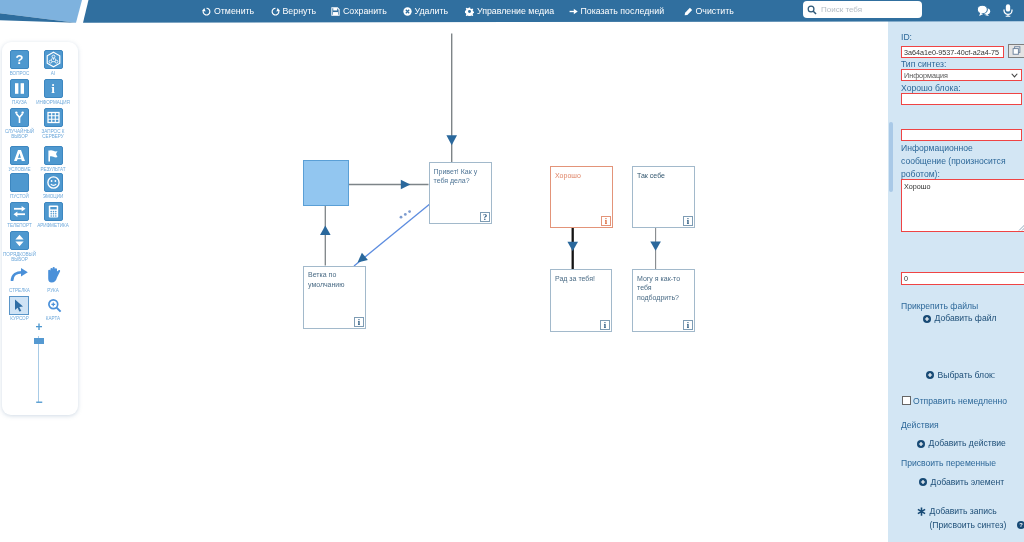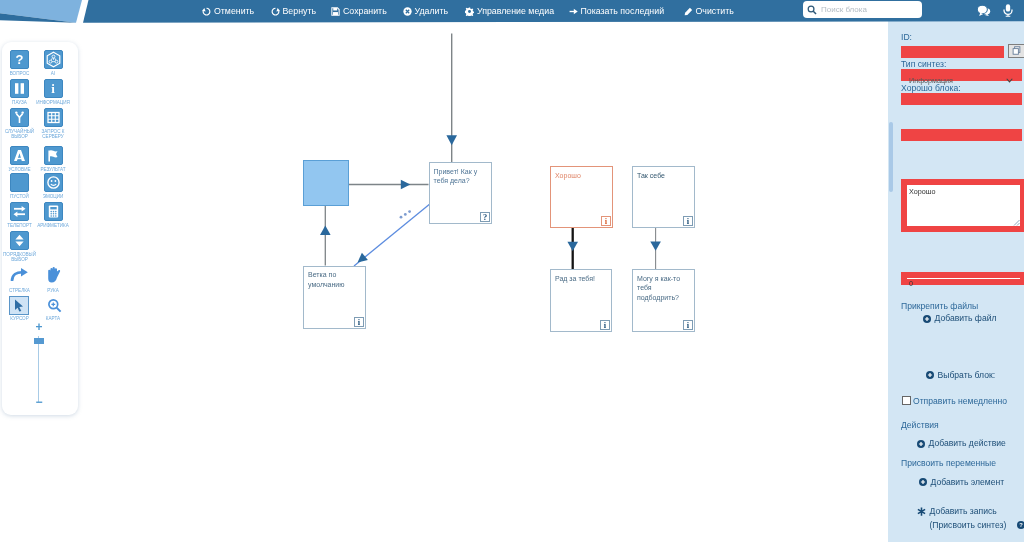--- a/index.html
+++ b/index.html
@@ -341,7 +341,7 @@
       <circle cx="6.5" cy="6.5" r="4.6" fill="none" stroke="#2c5777" stroke-width="2"></circle>
       <path d="M10 10l4.5 4.5" stroke="#2c5777" stroke-width="2.4"></path>
       </svg>
-    <span class="ph">Поиск блока</span>
+    <span class="ph">Поиск тебя</span>
   </div>
 
   <svg class="abs" style="left:977px;top:3.5px;z-index:11" width="14" height="14" viewBox="0 0 20 20">

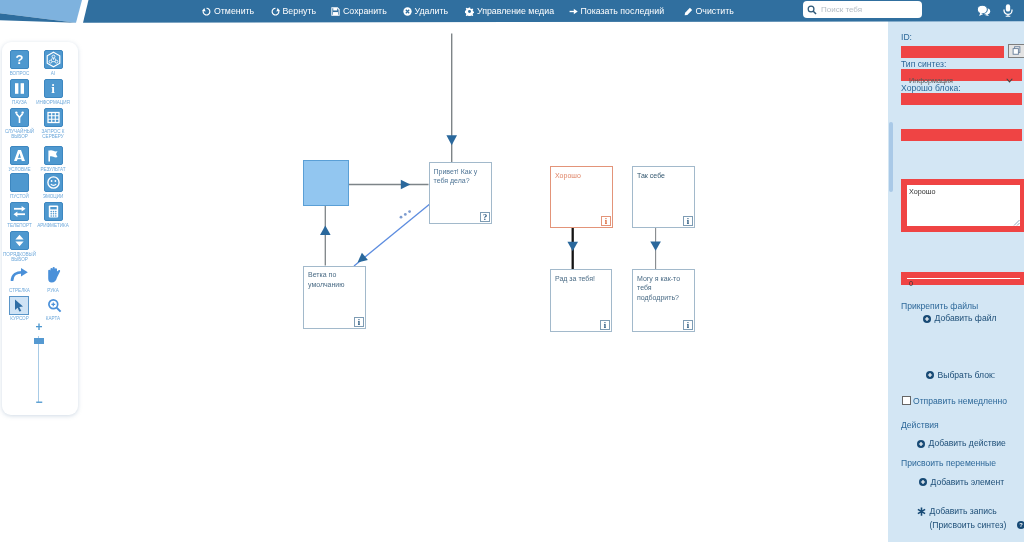--- a/index.html
+++ b/index.html
@@ -39,7 +39,7 @@
   #rpanel { position:absolute; left:840px; top:21px; width:168px; height:521px;
     background:#d3e6f4; z-index:8;margin-left:48px; }
   .rp { position:absolute; color:#2d6899; font-size:8.6px; line-height:13px; }
-  .rinput { position:absolute; background:#fff; border:6px solid #ef4444;
+  .rinput { position:absolute; background:#fff; border:1px solid #ef4444;
     font-size:7.2px; color:#333; padding:0 2px; line-height:10px; }
   .rlink { position:absolute; color:#1d4e77; font-size:8.6px; white-space:nowrap; }
 </style>

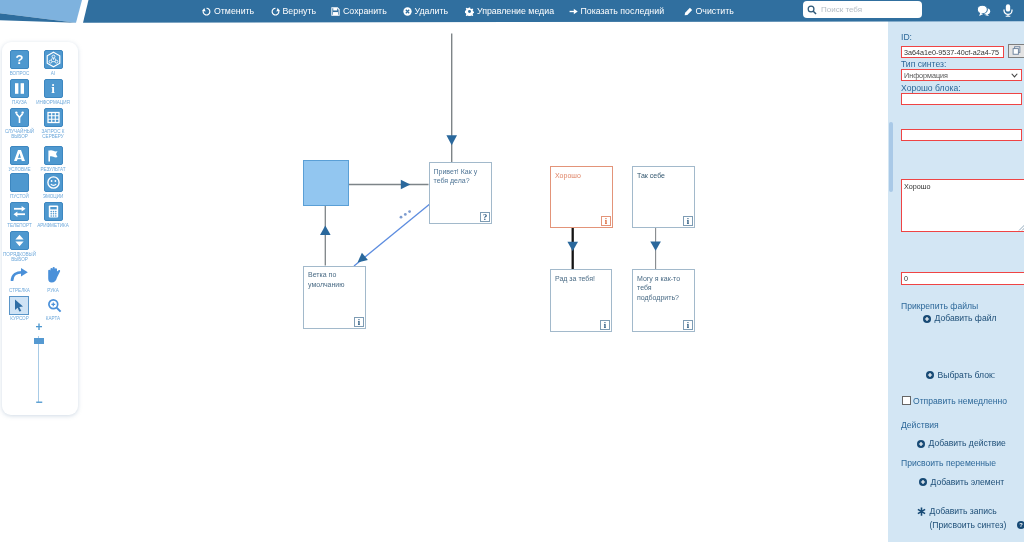--- a/index.html
+++ b/index.html
@@ -117,6 +117,7 @@
     <div class="rp" style="left:13px;top:60.5px">Хорошо блока:</div>
     <div class="rinput" style="left:13px;top:71.5px;width:120.5px;height:12px"></div>
     <div class="rinput" style="left:13px;top:107.5px;width:120.5px;height:12px"></div>
+    <div class="rp" style="left:13px;top:121px">Информационное<br>сообщение (произносится<br>роботом):</div>
     <div class="rinput" style="left:13px;top:158px;width:124.5px;height:52.5px;line-height:9px;padding-top:2px">Хорошо
       <svg class="abs" style="right:0;bottom:0" width="7" height="7" viewBox="0 0 7 7">
           <path d="M6.5 1L1 6.5M6.5 4L4 6.5" stroke="#8fa8bc" stroke-width="1"></path>

